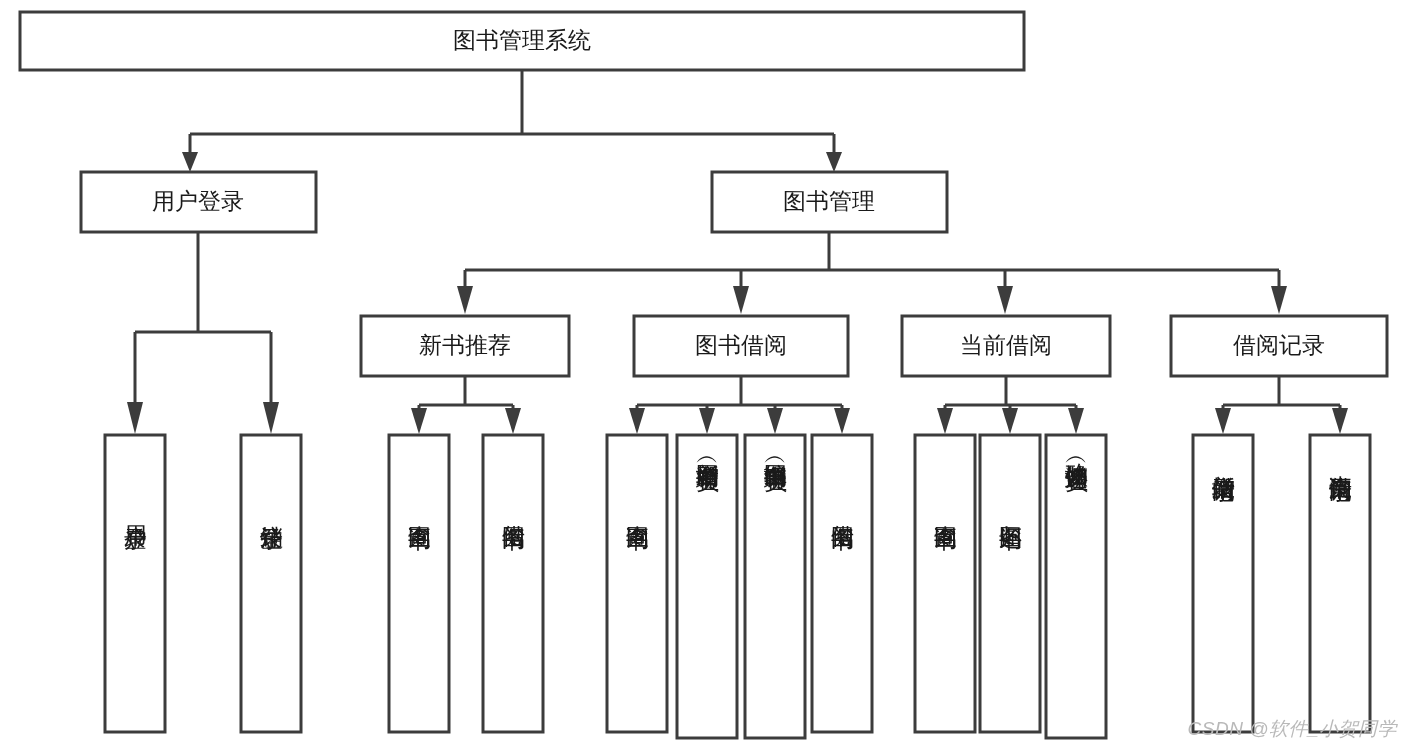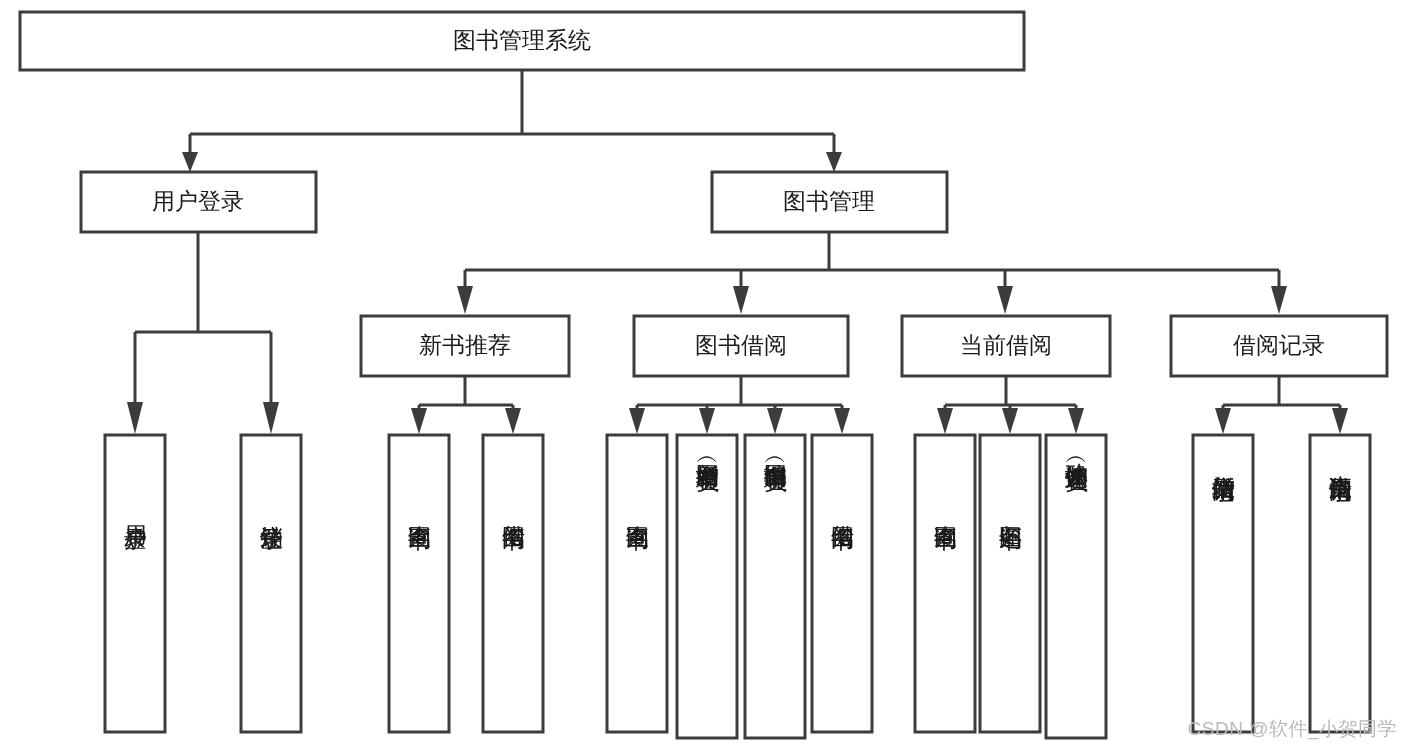--- a/index.html
+++ b/index.html
@@ -78,6 +78,7 @@
     color: #b9b9b9;
     white-space: nowrap;
     letter-spacing: 0.5px;
+    font-style: italic;
   }
 </style>
 </head>

